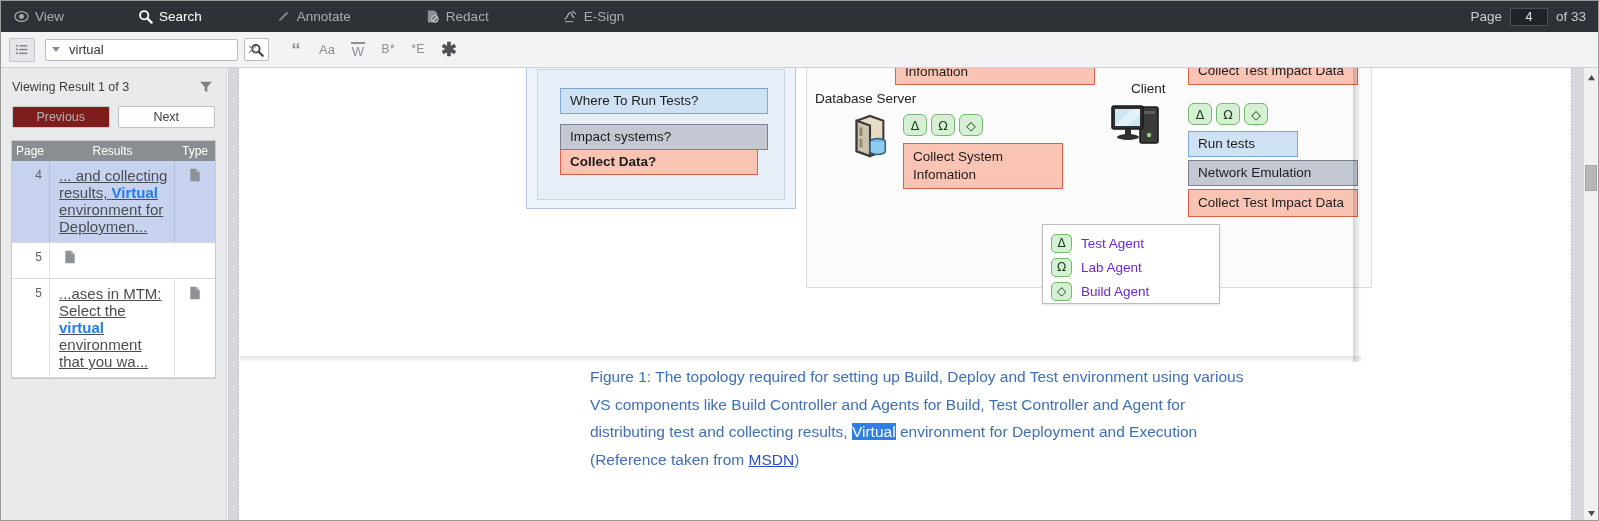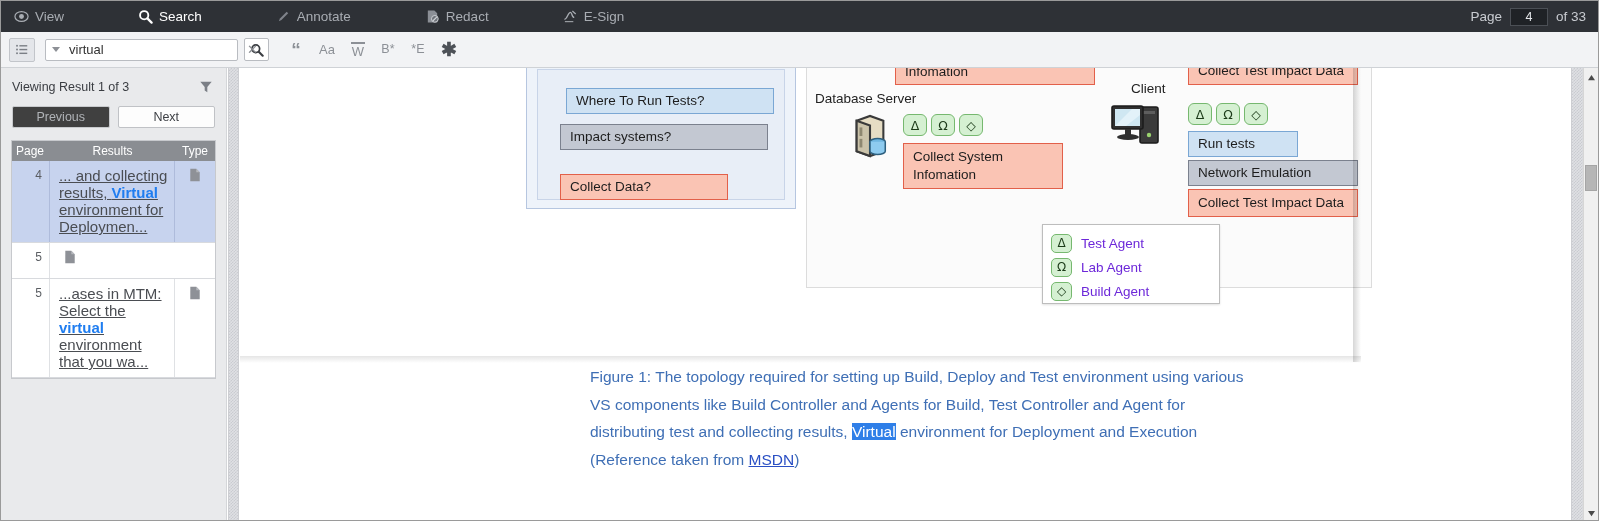--- a/index.html
+++ b/index.html
@@ -481,7 +481,7 @@
 
         <div class="dgm-left-panel">
           <div class="dgm-left-inner">
-            <div class="dgm-box box-blue" style="left:28px; top:18px; width:208px;">Where To Run Tests?</div>
+            <div class="dgm-box box-blue" style="left:22px; top:18px; width:208px;">Where To Run Tests?</div>
             <div class="dgm-box box-gray" style="left:22px; top:54px; width:208px;">Impact systems?</div>
             <div class="dgm-box box-red" style="left:22px; top:104px; width:168px;">Collect Data?</div>
           </div>

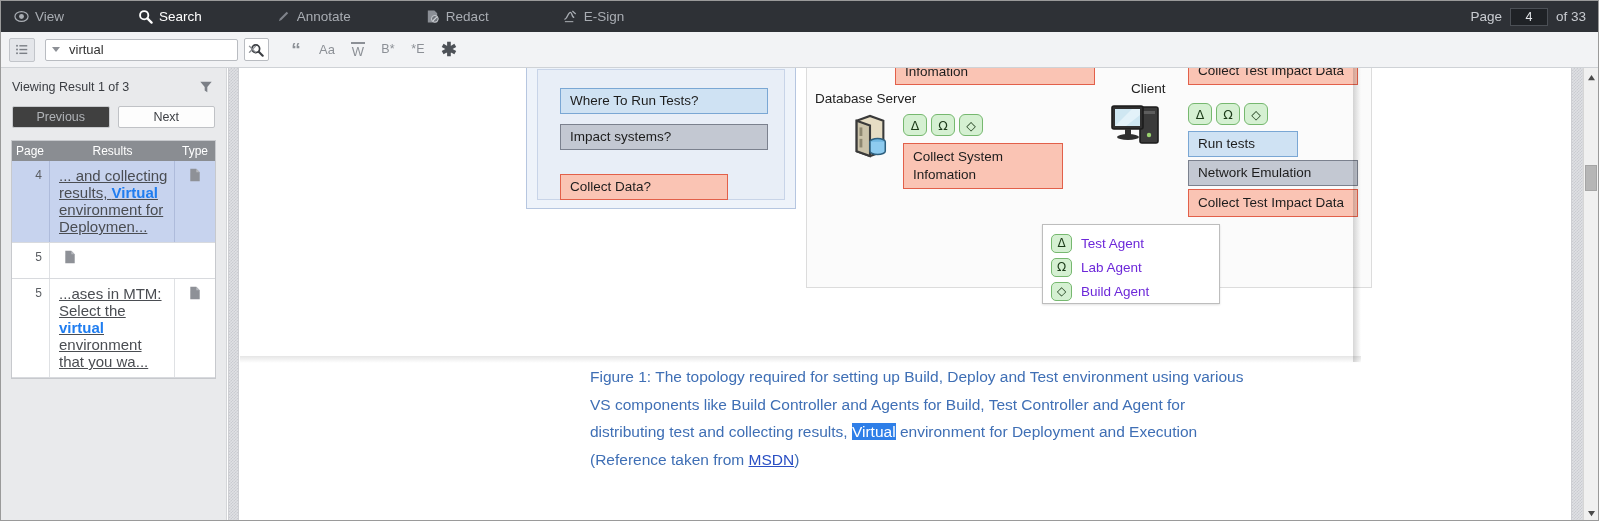--- a/index.html
+++ b/index.html
@@ -135,7 +135,7 @@
     font-size: 12.5px; border-radius: 2px;
     display: flex; align-items: center; justify-content: center;
     border: 1px solid #c8cacd;
-    background: #404040; color: #b0b3b7;
+    background: #7f1d1d; color: #b0b3b7;
     cursor: default;
     font-family: "Liberation Sans", sans-serif;
   }

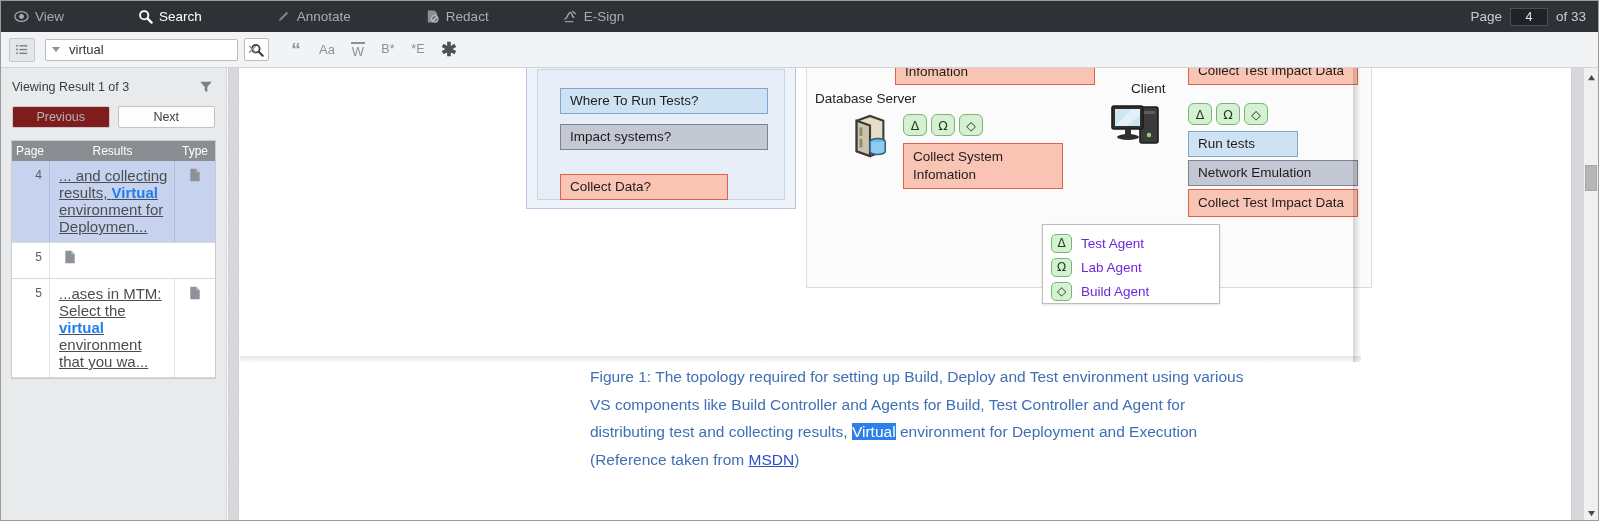--- a/index.html
+++ b/index.html
@@ -483,7 +483,7 @@
           <div class="dgm-left-inner">
             <div class="dgm-box box-blue" style="left:22px; top:18px; width:208px;">Where To Run Tests?</div>
             <div class="dgm-box box-gray" style="left:22px; top:54px; width:208px;">Impact systems?</div>
-            <div class="dgm-box box-red" style="left:22px; top:104px; width:168px;">Collect Data?</div>
+            <div class="dgm-box box-red" style="left:22px; top:79px; width:198px;font-weight:bold;">Collect Data?</div>
           </div>
         </div>
 

